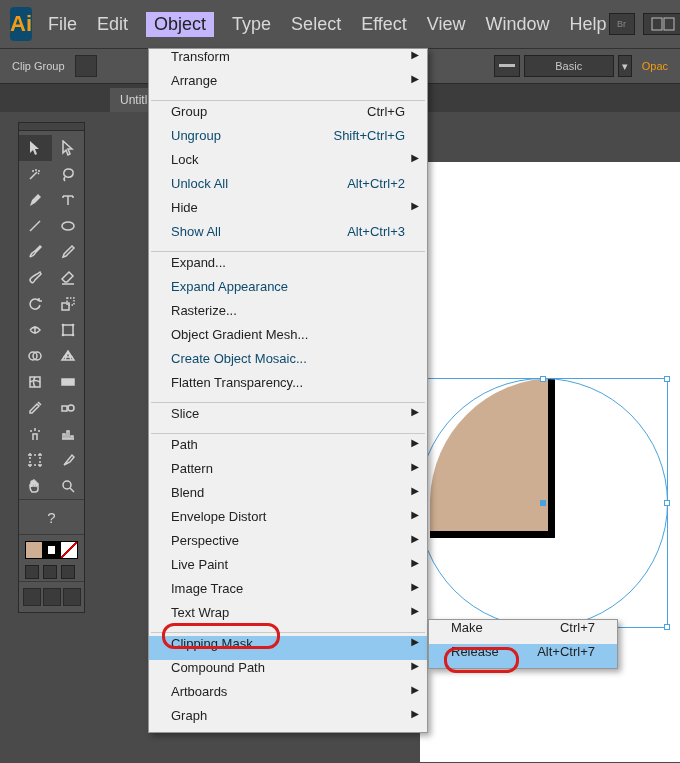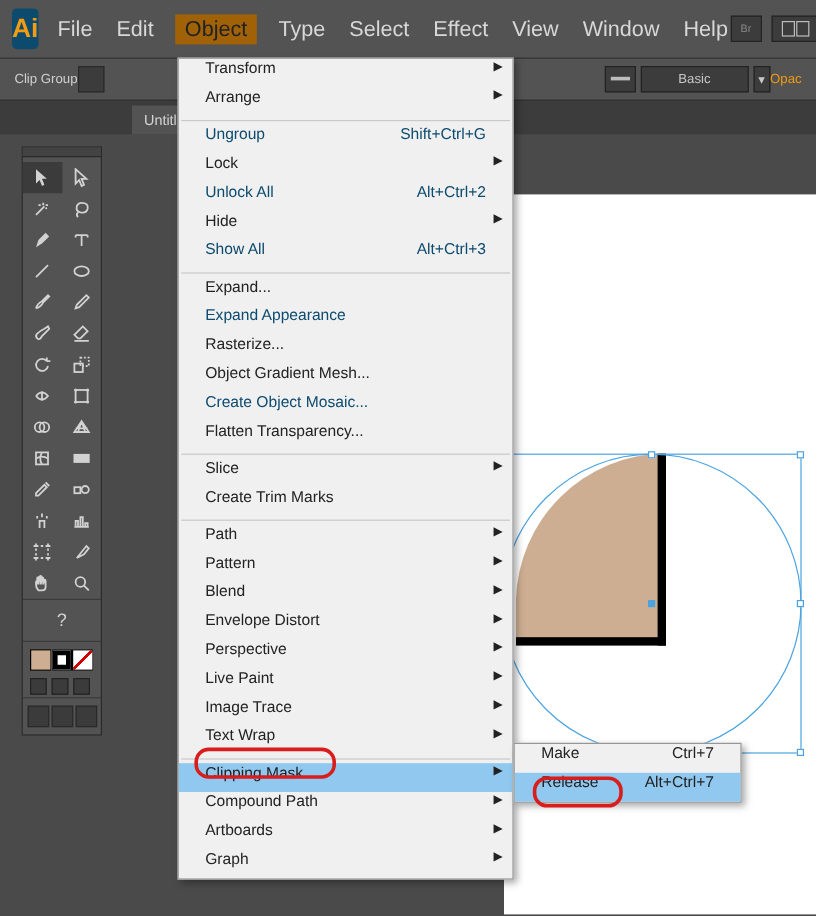--- a/index.html
+++ b/index.html
@@ -10,7 +10,7 @@
 .logo { width: 34px; height: 34px; background: #0c4a6e; border-radius: 4px; display: flex; align-items: center; justify-content: center; font-size: 22px; color: #f39c12; font-weight: bold; margin-right: 14px; }
 .menubar { display: flex; gap: 16px; color: #d8d8d8; font-size: 18px; }
 .menubar .menu-item { cursor: default; padding: 2px 2px; }
-.menubar .menu-item.active { background: #a16207; color: #222; padding: 2px 8px; }
+.menubar .menu-item.active { background: #c4b5fd; color: #222; padding: 2px 8px; }
 .right-controls { margin-left: auto; display: flex; gap: 8px; align-items: center;}
 .rc-box { width: 26px; height: 22px; background: #3c3c3c; border: 1px solid #222; }
 

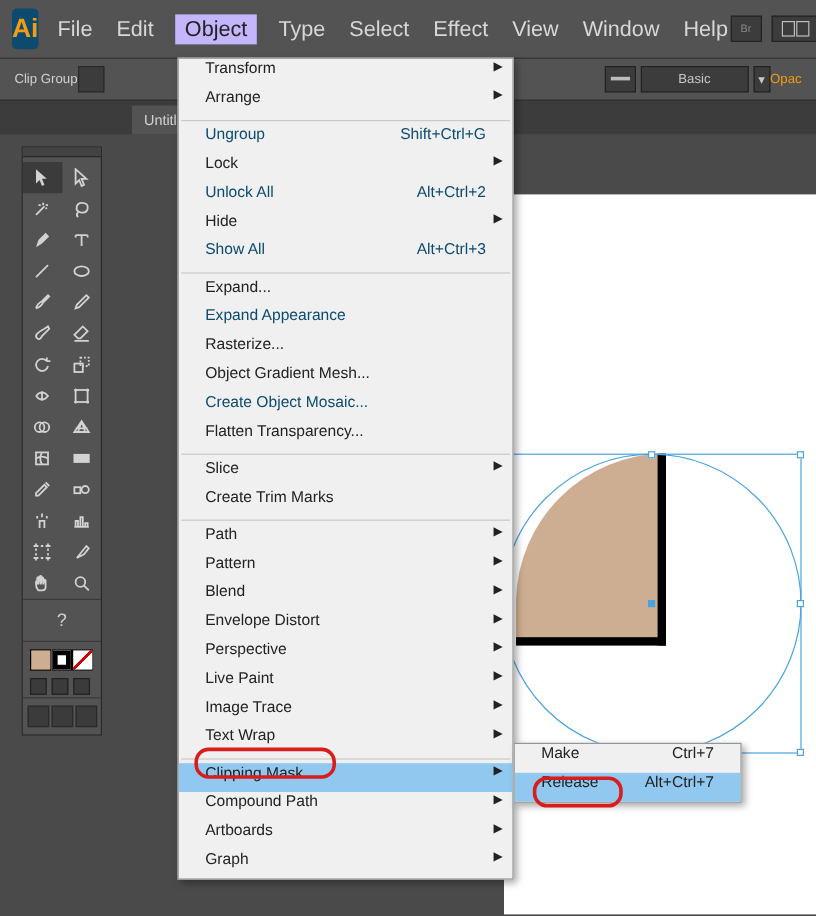--- a/index.html
+++ b/index.html
@@ -15,7 +15,7 @@
 .rc-box { width: 26px; height: 22px; background: #3c3c3c; border: 1px solid #222; }
 
 
-.optionsbar { height: 36px; background: #535353; border-top: 1px solid #323232; border-bottom: 1px solid #2a2a2a; display: flex; align-items: center; padding: 0 12px; color: #c7c7c7; font-size: 11px; }
+.optionsbar { height: 36px; background: #535353; border-top: 1px solid #323232; border-bottom: 1px solid #2a2a2a; display: flex; align-items: center; padding: 0 12px; color: #c7c7c7; font-size: 11px; gap: 10px;}
 .opt-label { color: #d0d0d0; }
 .opt-box { width: 22px; height: 22px; border: 1px solid #2a2a2a; background: #3c3c3c; }
 .style-dropdown { margin-left: auto; display:flex; align-items:flex-start; gap:4px;}

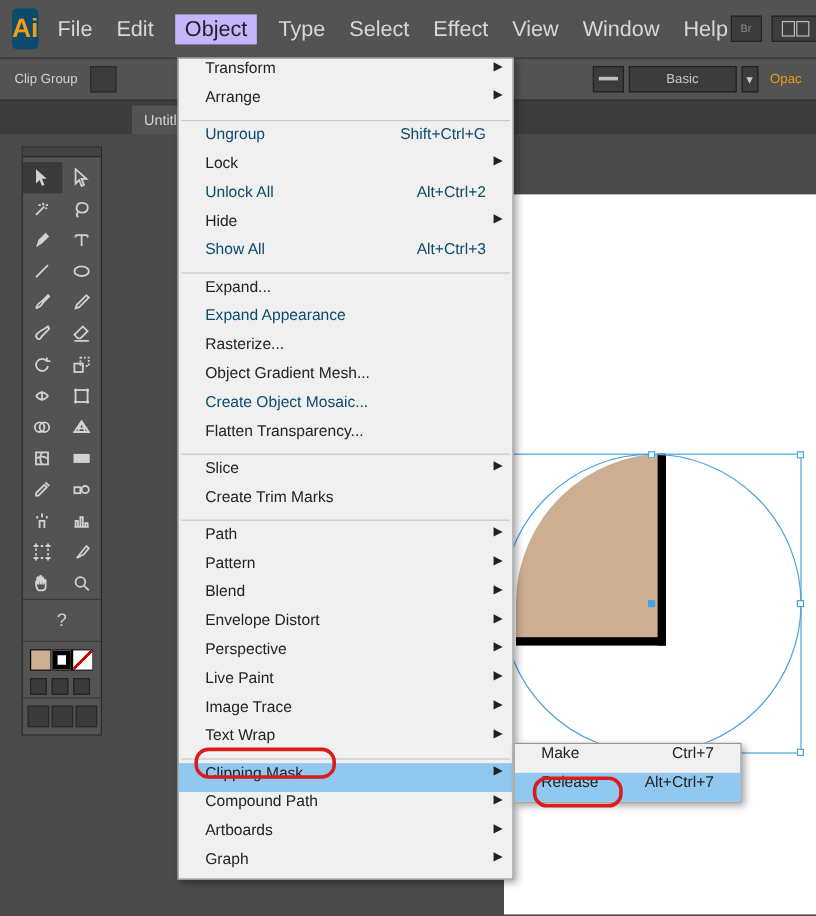--- a/index.html
+++ b/index.html
@@ -349,6 +349,10 @@
       <span class="arrow">▶</span>
     </div>
     <div class="menu-sep"></div>
+    <div class="menu-row">
+      <span>Group</span>
+      <span class="shortcut">Ctrl+G</span>
+    </div>
     <div class="menu-row disabled">
       <span>Ungroup</span>
       <span class="shortcut">Shift+Ctrl+G</span>

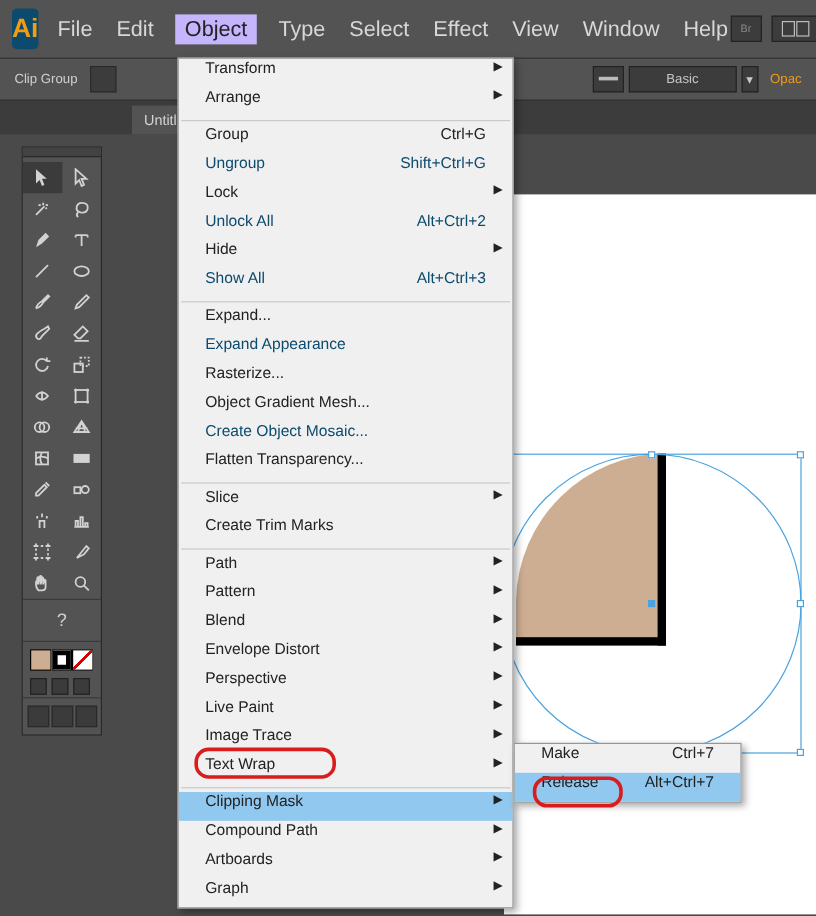--- a/index.html
+++ b/index.html
@@ -397,9 +397,6 @@
       <span>Slice</span>
       <span class="arrow">▶</span>
     </div>
-    <div class="menu-row">
-      <span>Create Trim Marks</span>
-    </div>
     <div class="menu-sep"></div>
     <div class="menu-row">
       <span>Path</span>

